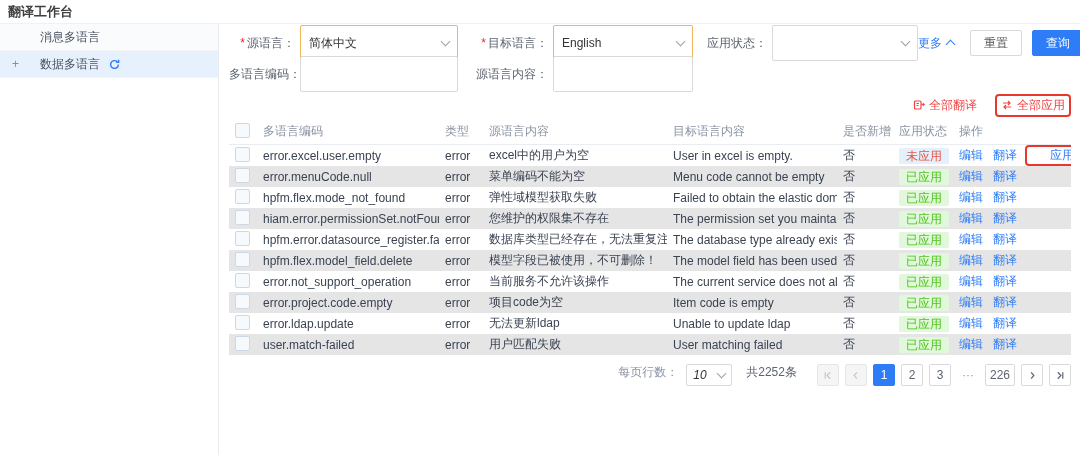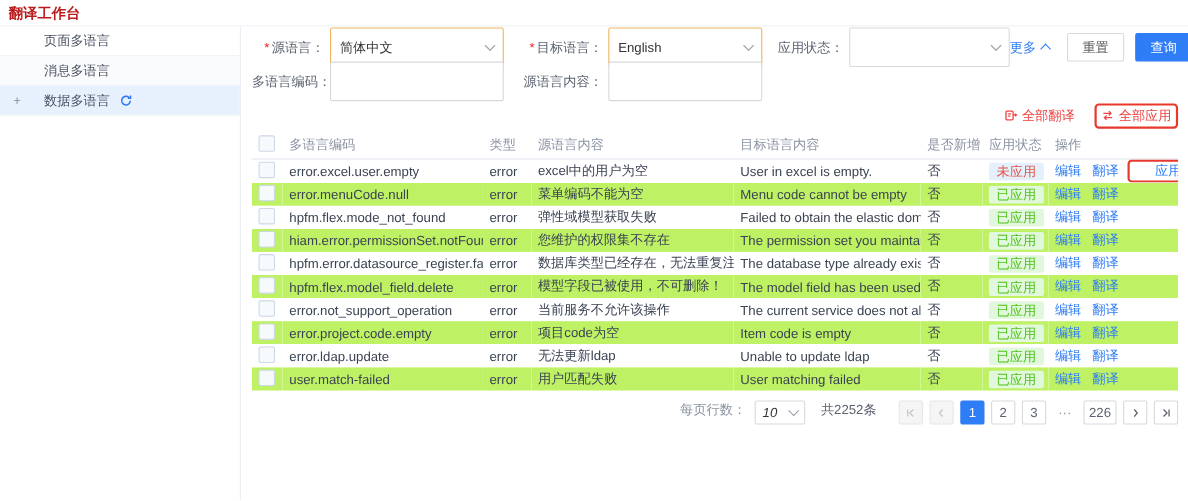--- a/index.html
+++ b/index.html
@@ -5,7 +5,7 @@
   html,body{margin:0;padding:0;background:#fff;}
   body{width:1080px;height:455px;font-family:"Liberation Sans","DejaVu Sans",sans-serif;font-size:12px;color:#3a4352;overflow:hidden;}
   .app{width:1080px;height:455px;display:flex;flex-direction:column;}
-  .header{height:23px;display:flex;align-items:center;padding-left:8px;font-weight:bold;font-size:13px;color:#b91c1c;flex:none;text-align:right;}
+  .header{height:23px;display:flex;align-items:center;padding-left:8px;font-weight:bold;font-size:13px;color:#404040;flex:none;text-align:right;}
   .body{flex:1;display:flex;border-top:1px solid #eef1f5;min-height:0;}
   
   .sidebar{width:218px;flex:none;border-right:1px solid #e9edf2;}

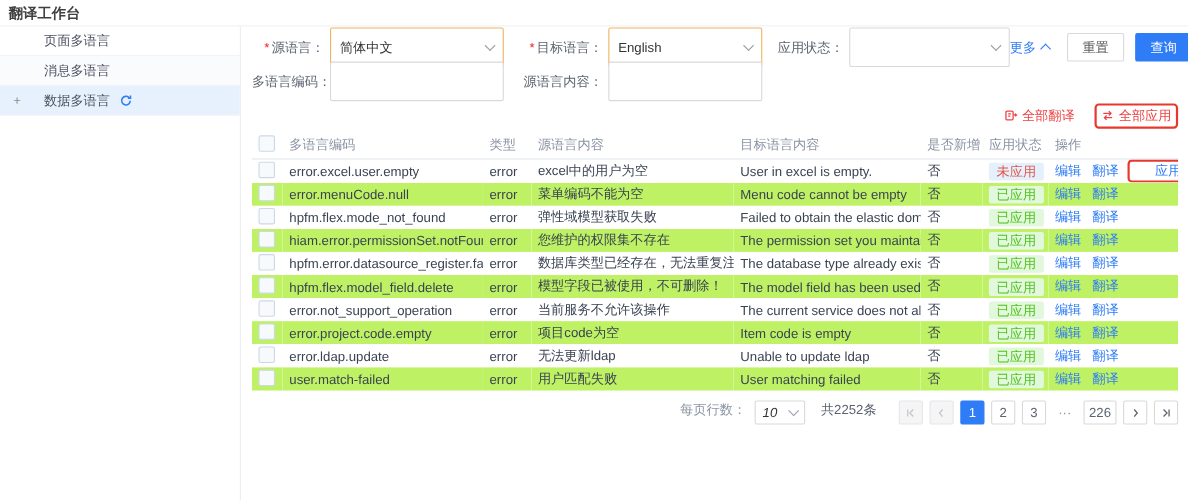--- a/index.html
+++ b/index.html
@@ -68,9 +68,6 @@
   </div>
   <div class="body">
     <div class="sidebar">
-      <div class="side-item">
-        <span>页面多语言</span>
-      </div>
       <div class="side-item alt">
         <span>消息多语言</span>
       </div>

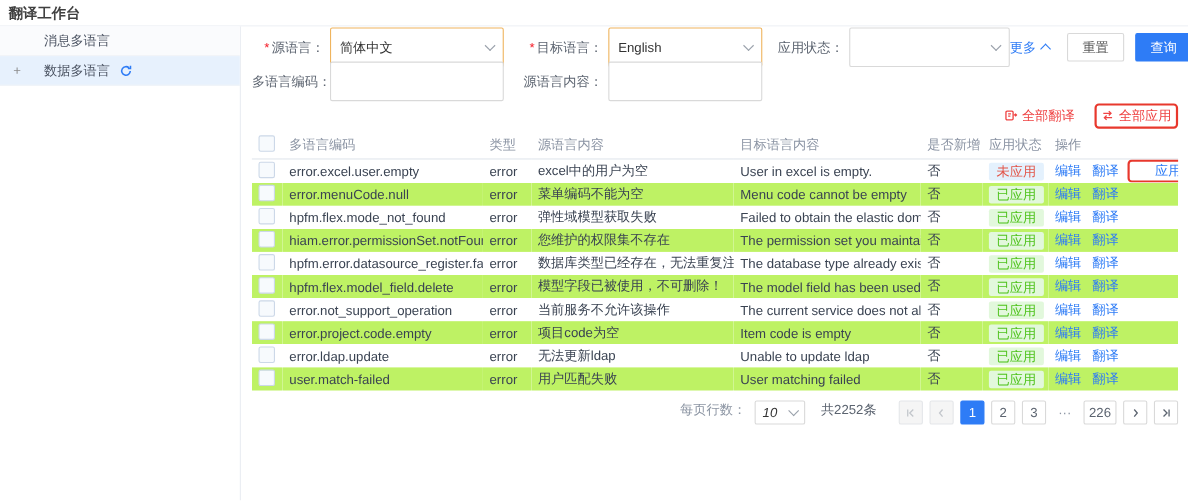--- a/index.html
+++ b/index.html
@@ -40,7 +40,7 @@
   table{border-collapse:collapse;table-layout:fixed;width:100%;flex:none;}
   th{height:25px;color:#8a93a3;font-weight:normal;text-align:left;padding:0 6px;border-bottom:1px solid #e9edf2;white-space:nowrap;overflow:hidden;}
   td{height:21px;padding:0 6px;white-space:nowrap;overflow:hidden;color:#3a4352;}
-  tr.alt td{background:#bef264;}
+  tr.alt td{background:#e5e5e5;}
   .cb{width:13px;height:13px;border:1px solid #ccd8e8;border-radius:2px;background:#f7fafd;display:inline-block;cursor:pointer;}
   .op{color:#2e7cf6;cursor:pointer;margin-right:10px;}
   .badge{display:inline-block;padding:1px 7px;border-radius:2px;line-height:14px;}

